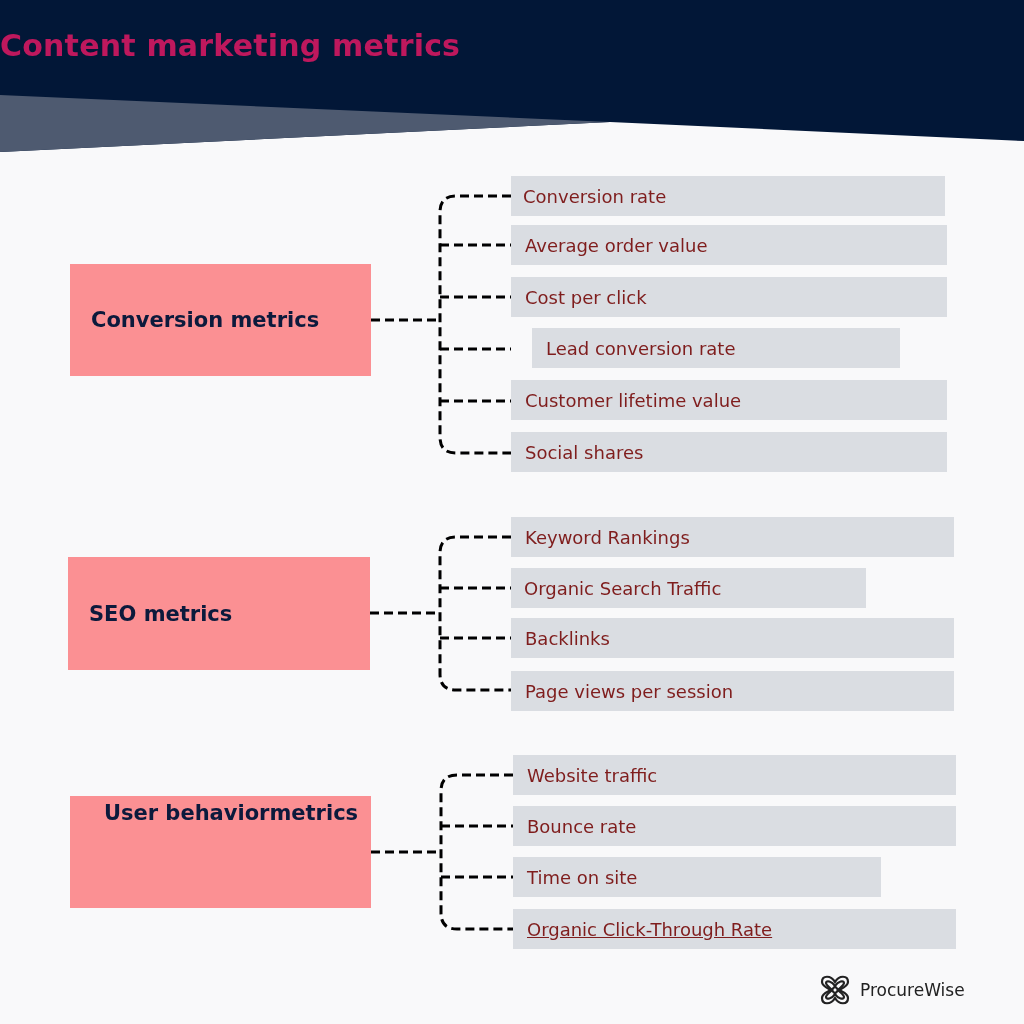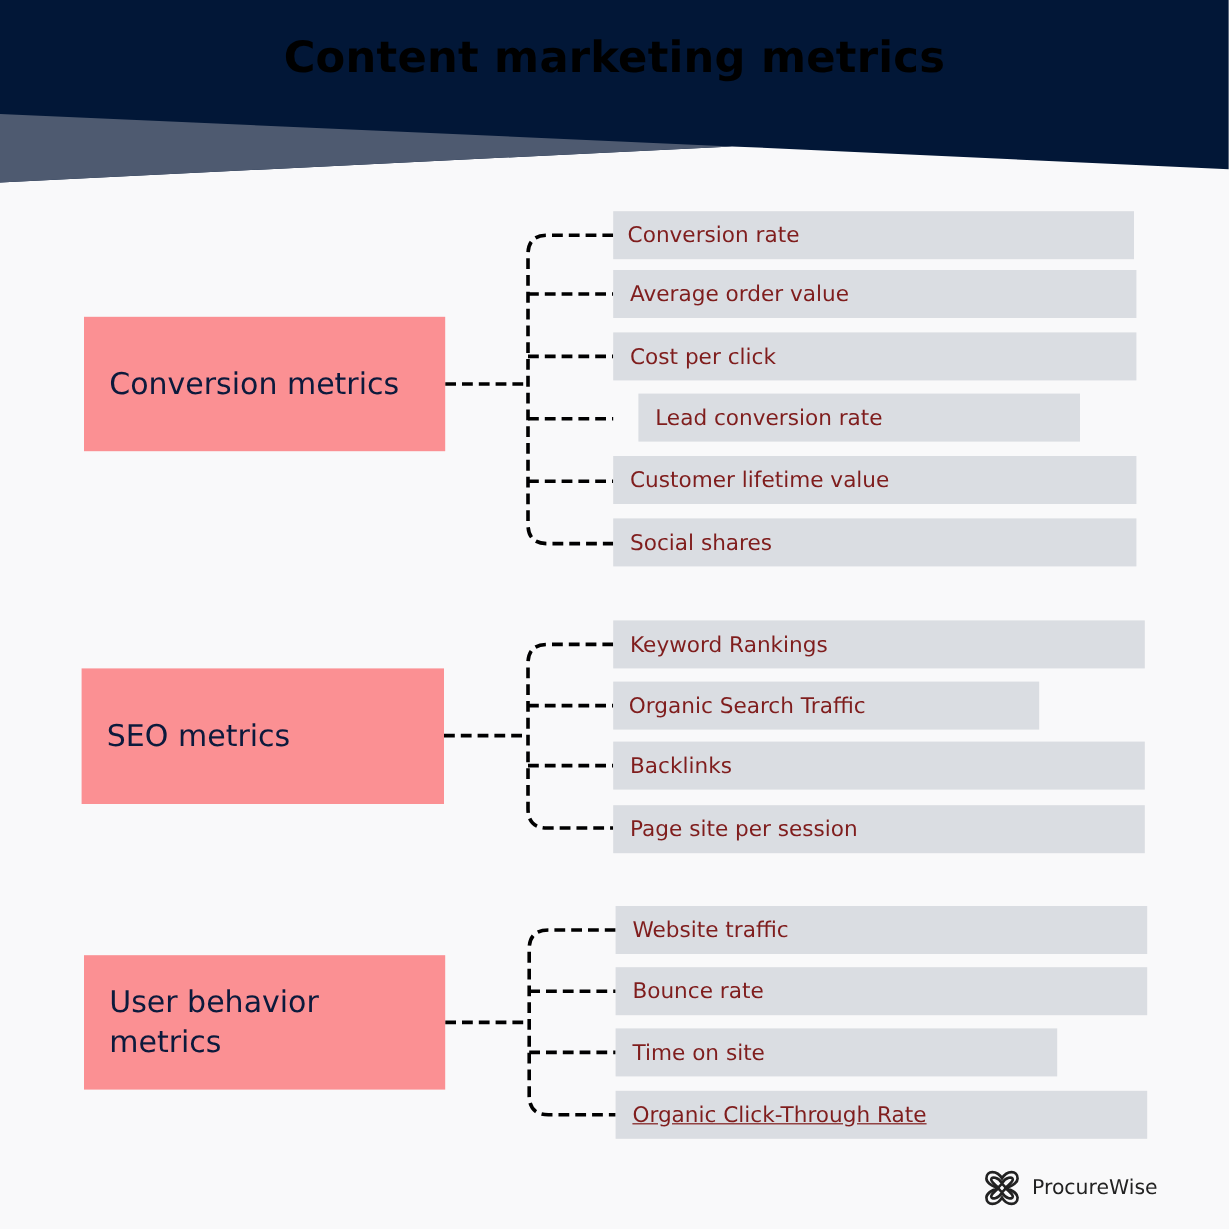--- a/index.html
+++ b/index.html
@@ -10,8 +10,8 @@
     }
     .header-svg { position: absolute; left: 0; top: 0; width: 1024px; height: 160px; }
     .title {
-      position: absolute; left: 0; top: 28px; width: 1024px; text-align: center;
-      color: #000000; font-weight: 700; font-size: 36px; letter-spacing: 0.2px;
+      position: absolute; left: 0; top: 28px; width: 1024px; 
+      color: #be185d; font-weight: 700; font-size: 30px; letter-spacing: 0.2px;
       font-family: "DejaVu Sans", sans-serif;
     }
     .connectors { position: absolute; left: 0; top: 0; width: 1024px; height: 1024px; }

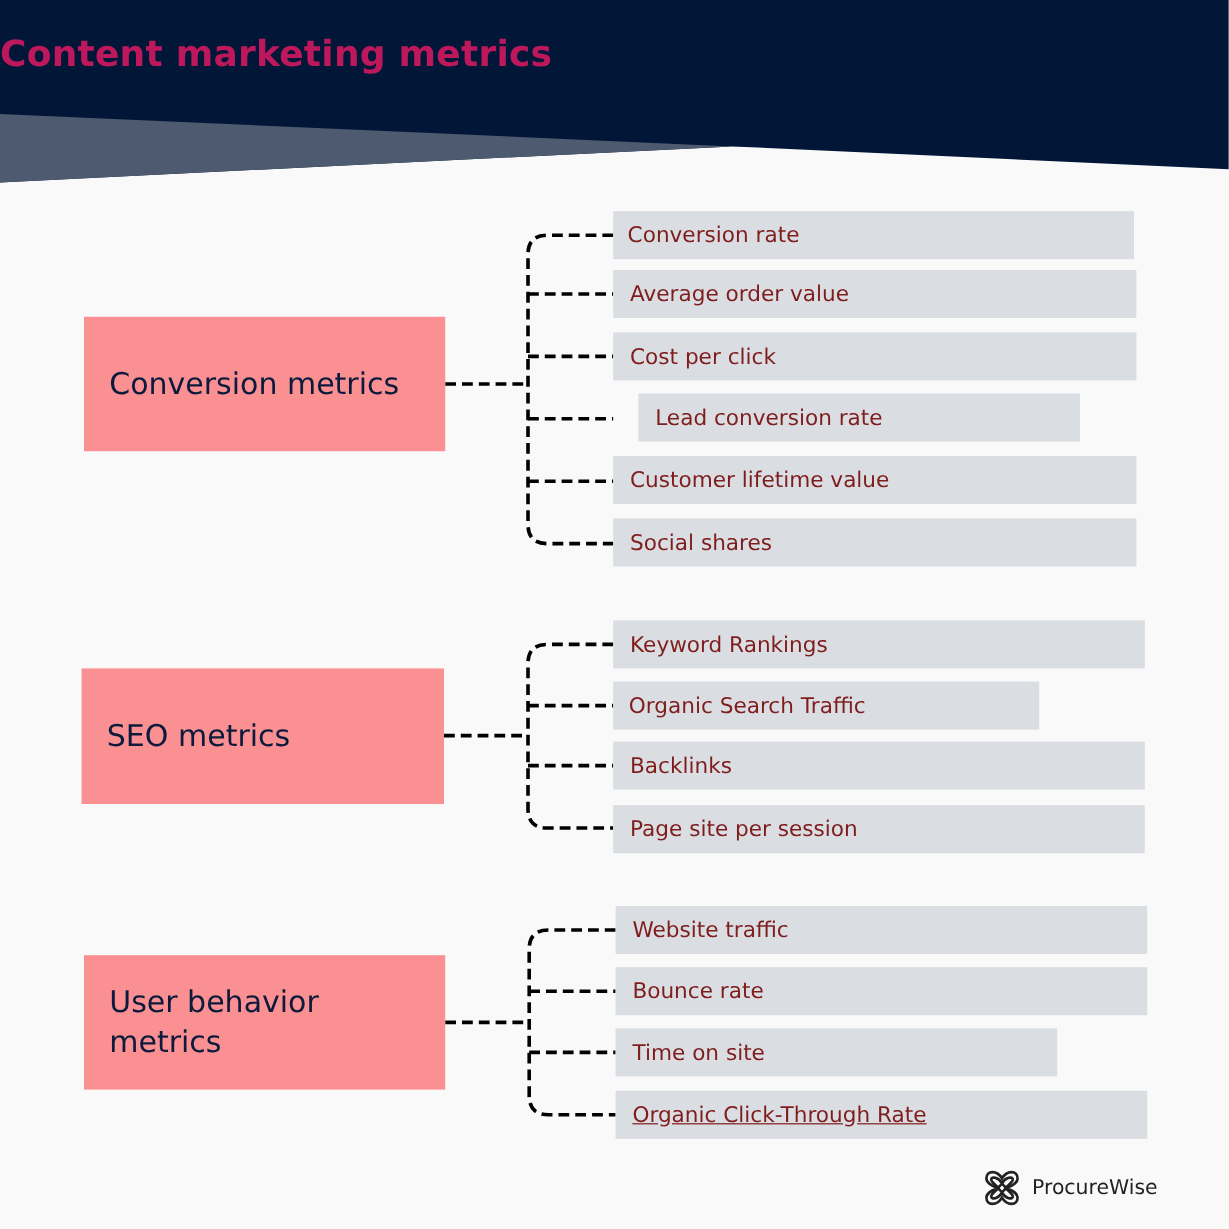--- a/index.html
+++ b/index.html
@@ -18,7 +18,7 @@
     .category {
       position: absolute; background: #fb9093; box-sizing: border-box;
       display: flex; align-items: center; padding-left: 21px;
-      color: #0c1a3c; font-weight: 400; font-size: 25px; line-height: 34px;
+      color: #0c1a3c; font-weight: 700; font-size: 21px; line-height: 34px;
       font-family: "DejaVu Sans", sans-serif;
     }
     .item {

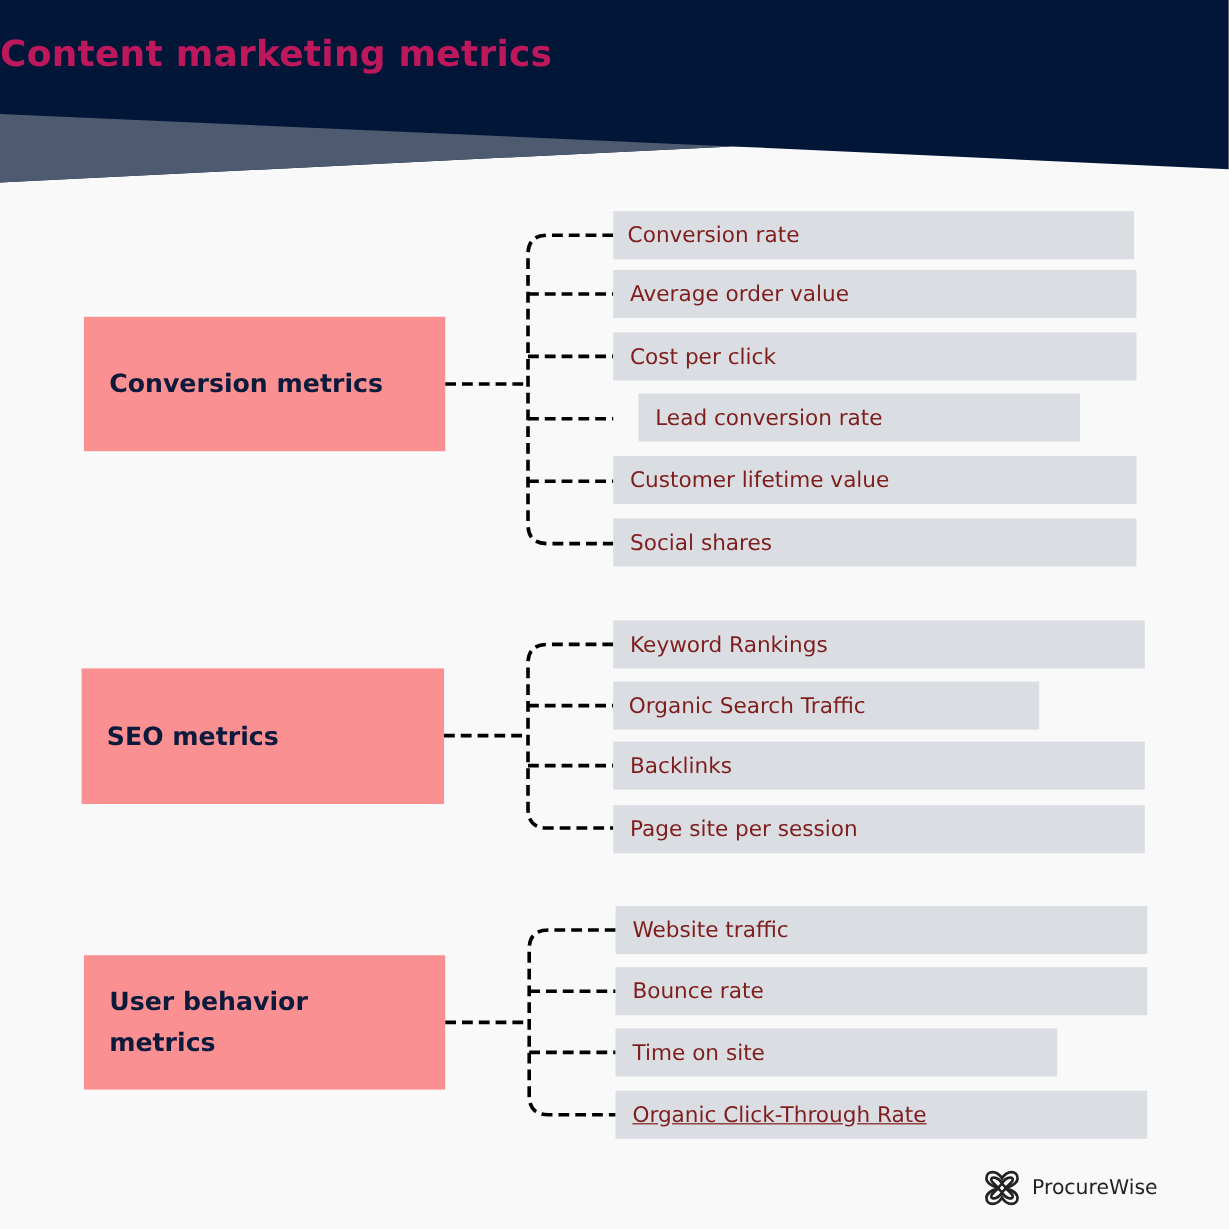--- a/index.html
+++ b/index.html
@@ -108,7 +108,7 @@
   <span>Backlinks</span>
   </div>
 <div class="item" style="left:511px; top:671px; width:443px;">
-  <span>Page site per session</span>
+  <span>Page views per session</span>
   </div>
 
 <div class="item" style="left:513px; top:755px; width:443px;">

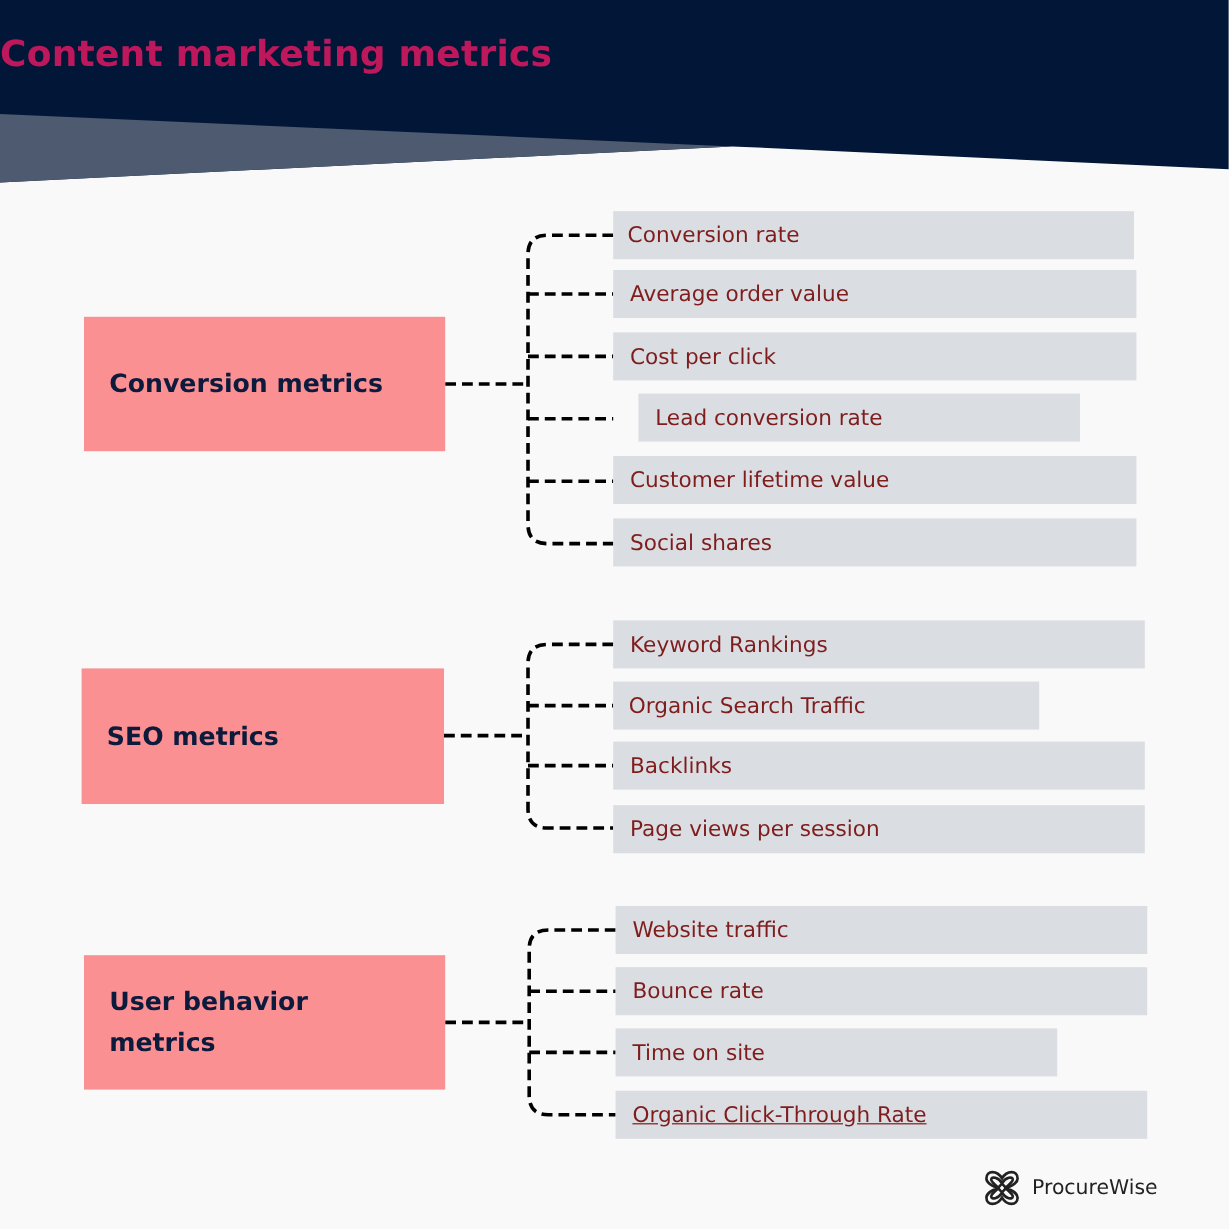--- a/index.html
+++ b/index.html
@@ -74,7 +74,7 @@
 <div class="category" style="left:68px; top:557px; width:302px; height:113px;">
   <span>SEO metrics</span>
 </div>
-<div class="category" style="left:70px; top:796px; width:301px; height:112px; flex-direction:column; align-items:flex-start; justify-content:center;">
+<div class="category" style="left:70px; top:796px; width:301px; height:112px; flex-direction:row; align-items:flex-start; justify-content:center;">
   <span>User behavior</span>
   <span>metrics</span>
 </div>

